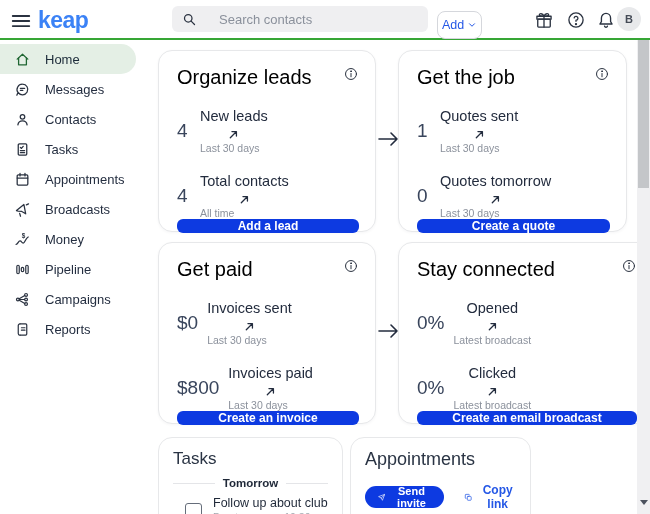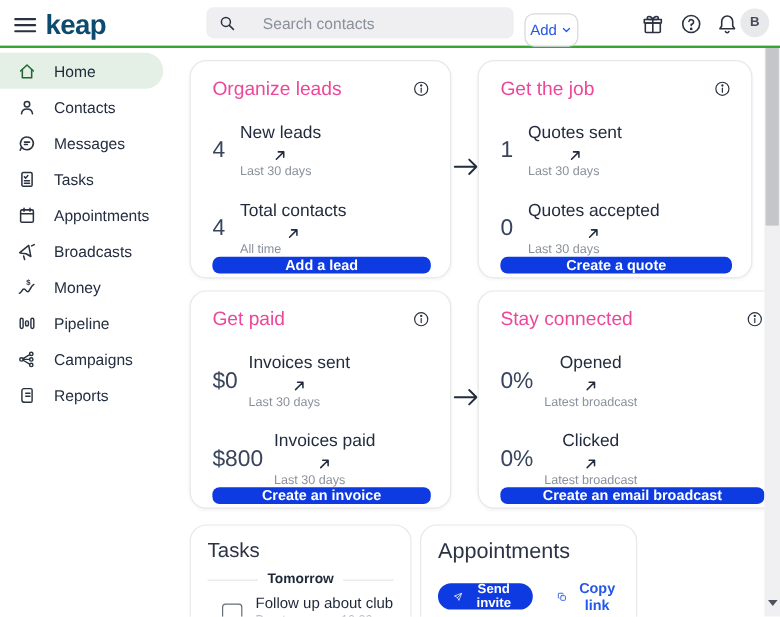--- a/index.html
+++ b/index.html
@@ -14,7 +14,7 @@
     background:#fff; border-bottom:2px solid #36a635; display:flex; align-items:center;
   }
   .hamburger { position:absolute; left:10px; top:10px; width:22px; height:20px; background:none; border:none; cursor:pointer; }
-  .logo { position:absolute; left:38px; top:7px; font-size:23px; font-weight:800; color:#0c4a6e; letter-spacing:-0.5px; }
+  .logo { position:absolute; left:38px; top:7px; font-size:23px; font-weight:800; color:#3b82f6; letter-spacing:-0.5px; }
   .searchbox {
     position:absolute; left:172px; top:6px; width:256px; height:26px;
     background:#efeff1; border-radius:6px; display:flex; align-items:center; gap:22px; padding:0 10px; cursor:text;

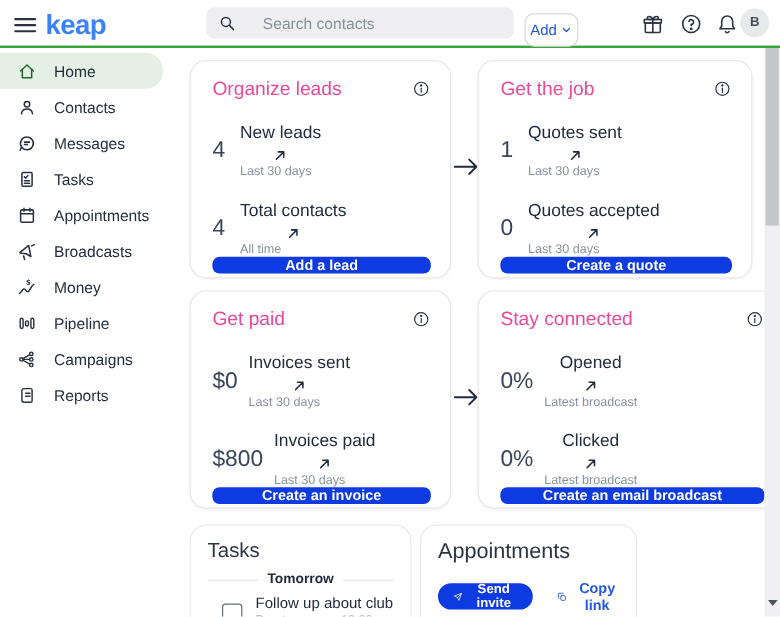--- a/index.html
+++ b/index.html
@@ -50,7 +50,7 @@
     display:flex; flex-direction:column; padding:15px 16px 12px 18px;
   }
   .mhead { display:flex; justify-content:space-between; align-items:flex-start; }
-  .mtitle { font-size:16px; font-weight:500; color:#ec4899; }
+  .mtitle { font-size:20px; font-weight:500; color:#000000; }
   .info-btn { background:none; border:none; cursor:pointer; width:16px; height:16px; padding:0; }
   .stat { display:flex; align-items:center; gap:9px; margin-top:19px; cursor:pointer; }
   .stat-value { font-size:19px; color:#39455c; min-width:14px; text-align:left; }

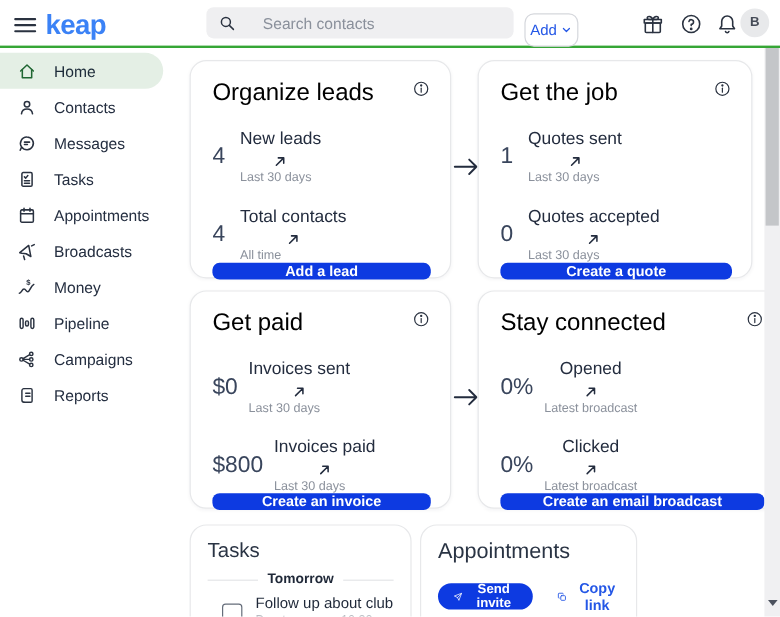--- a/index.html
+++ b/index.html
@@ -150,20 +150,20 @@
     <div class="side-item">
       <span class="sicon">
           <svg class="ic" viewBox="0 0 24 24">
+            <path d="M12 4.5a7.5 7.5 0 1 1-6.3 11.6L4 20l1.6-3.8A7.5 7.5 0 0 1 12 4.5z"></path>
+            <path d="M9 10.5h6M9 13.2h3.5"></path>
+          </svg>
+        </span>
+      <span class="slabel">Messages</span>
+    </div>
+    <div class="side-item">
+      <span class="sicon">
+          <svg class="ic" viewBox="0 0 24 24">
             <circle cx="12" cy="8.2" r="3.2"></circle>
             <path d="M5.5 19.5c.5-3.6 3-5.6 6.5-5.6s6 2 6.5 5.6"></path>
           </svg>
         </span>
       <span class="slabel">Contacts</span>
-    </div>
-    <div class="side-item">
-      <span class="sicon">
-          <svg class="ic" viewBox="0 0 24 24">
-            <path d="M12 4.5a7.5 7.5 0 1 1-6.3 11.6L4 20l1.6-3.8A7.5 7.5 0 0 1 12 4.5z"></path>
-            <path d="M9 10.5h6M9 13.2h3.5"></path>
-          </svg>
-        </span>
-      <span class="slabel">Messages</span>
     </div>
     <div class="side-item">
       <span class="sicon">

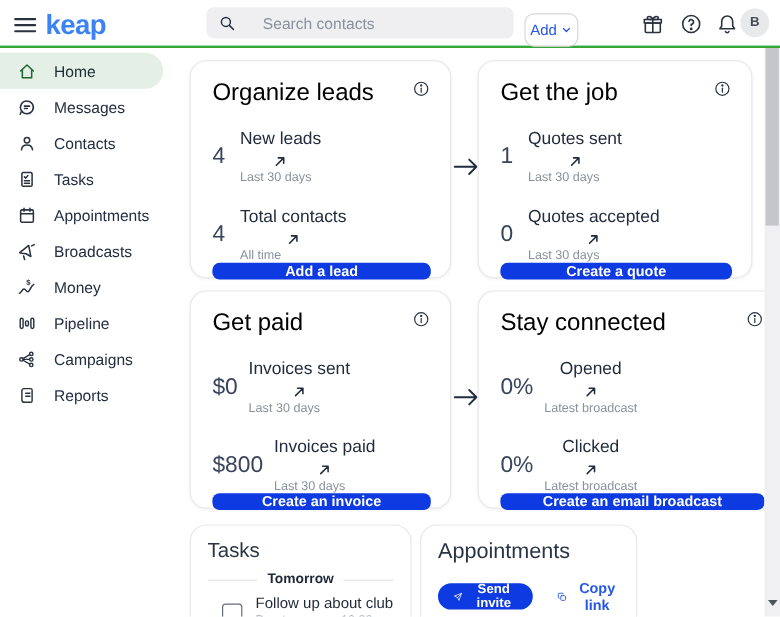--- a/index.html
+++ b/index.html
@@ -301,7 +301,7 @@
       <span class="stat-value">0</span>
       <div>
         <div class="stat-label">
-            <span>Quotes accepted</span>
+            <span>Quotes tomorrow</span>
             <svg width="11" height="11" viewBox="0 0 12 12" style="fill:none;stroke:#232c3e;stroke-width:1.4;stroke-linecap:round;stroke-linejoin:round">
               <path d="M2.5 9.5L9 3M4.3 2.8h4.9v4.9"></path>
             </svg>

